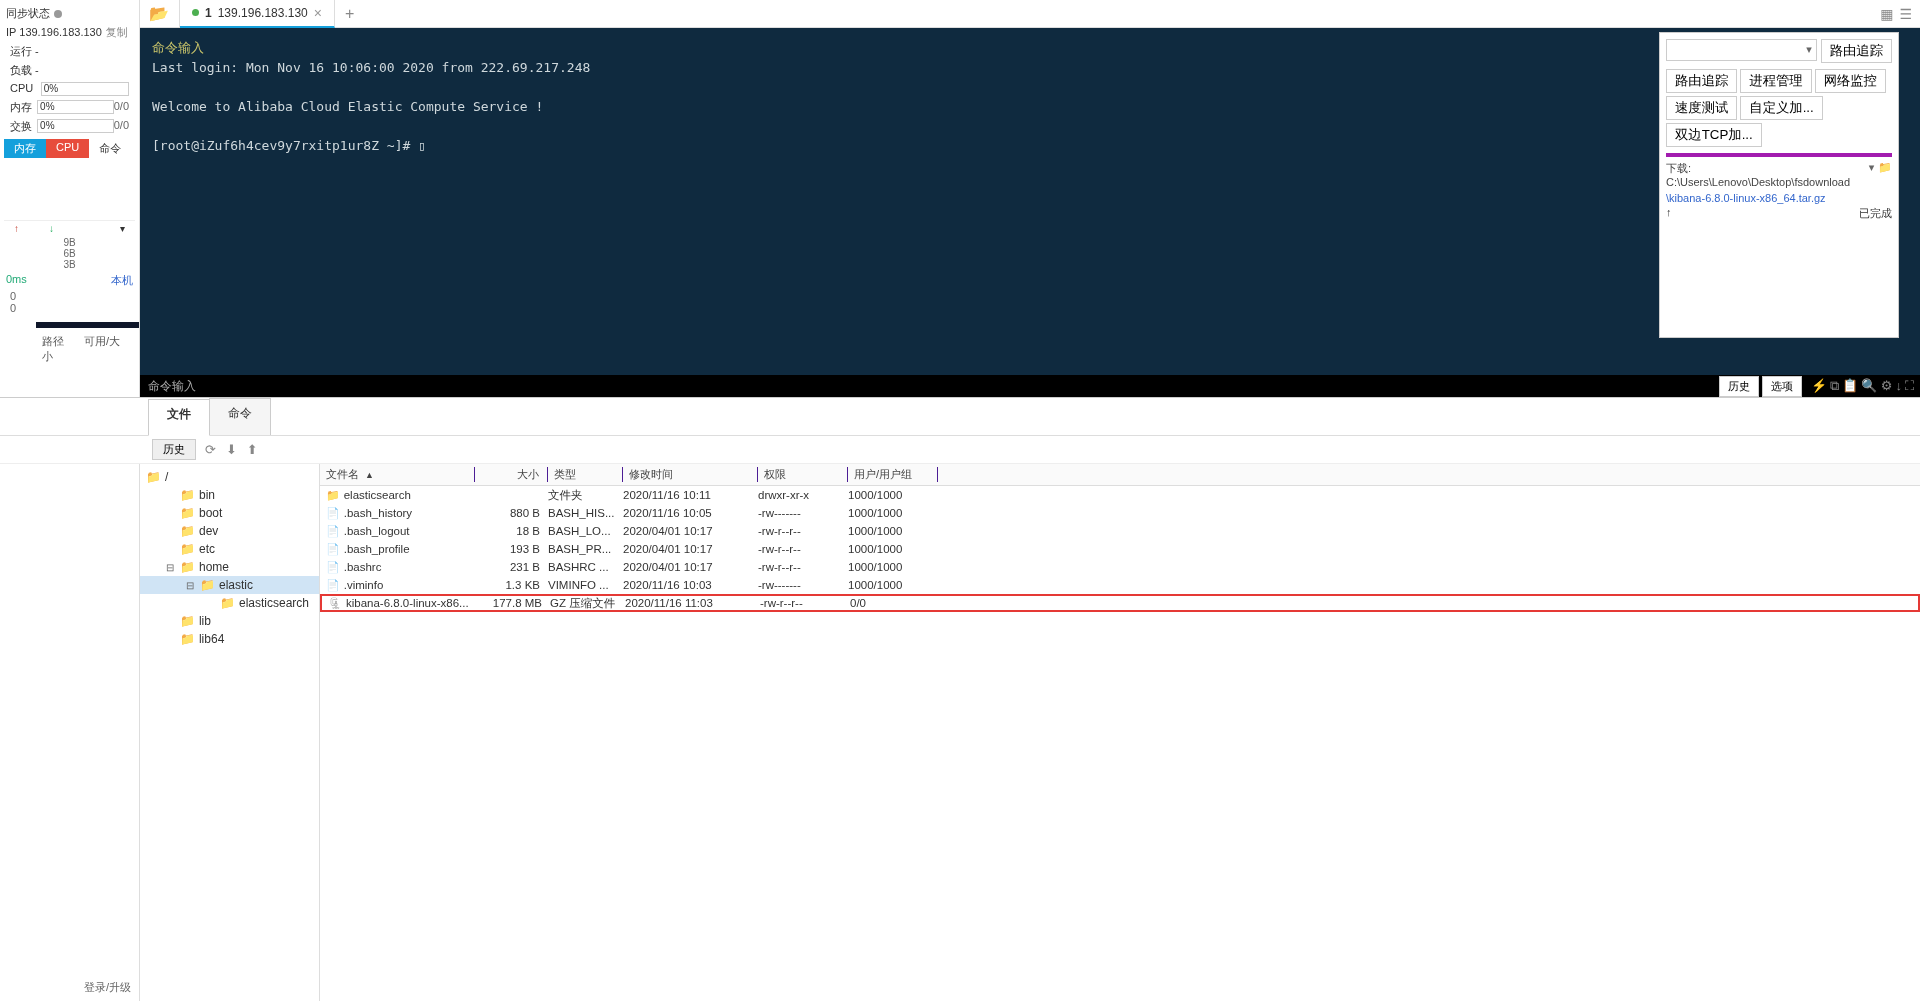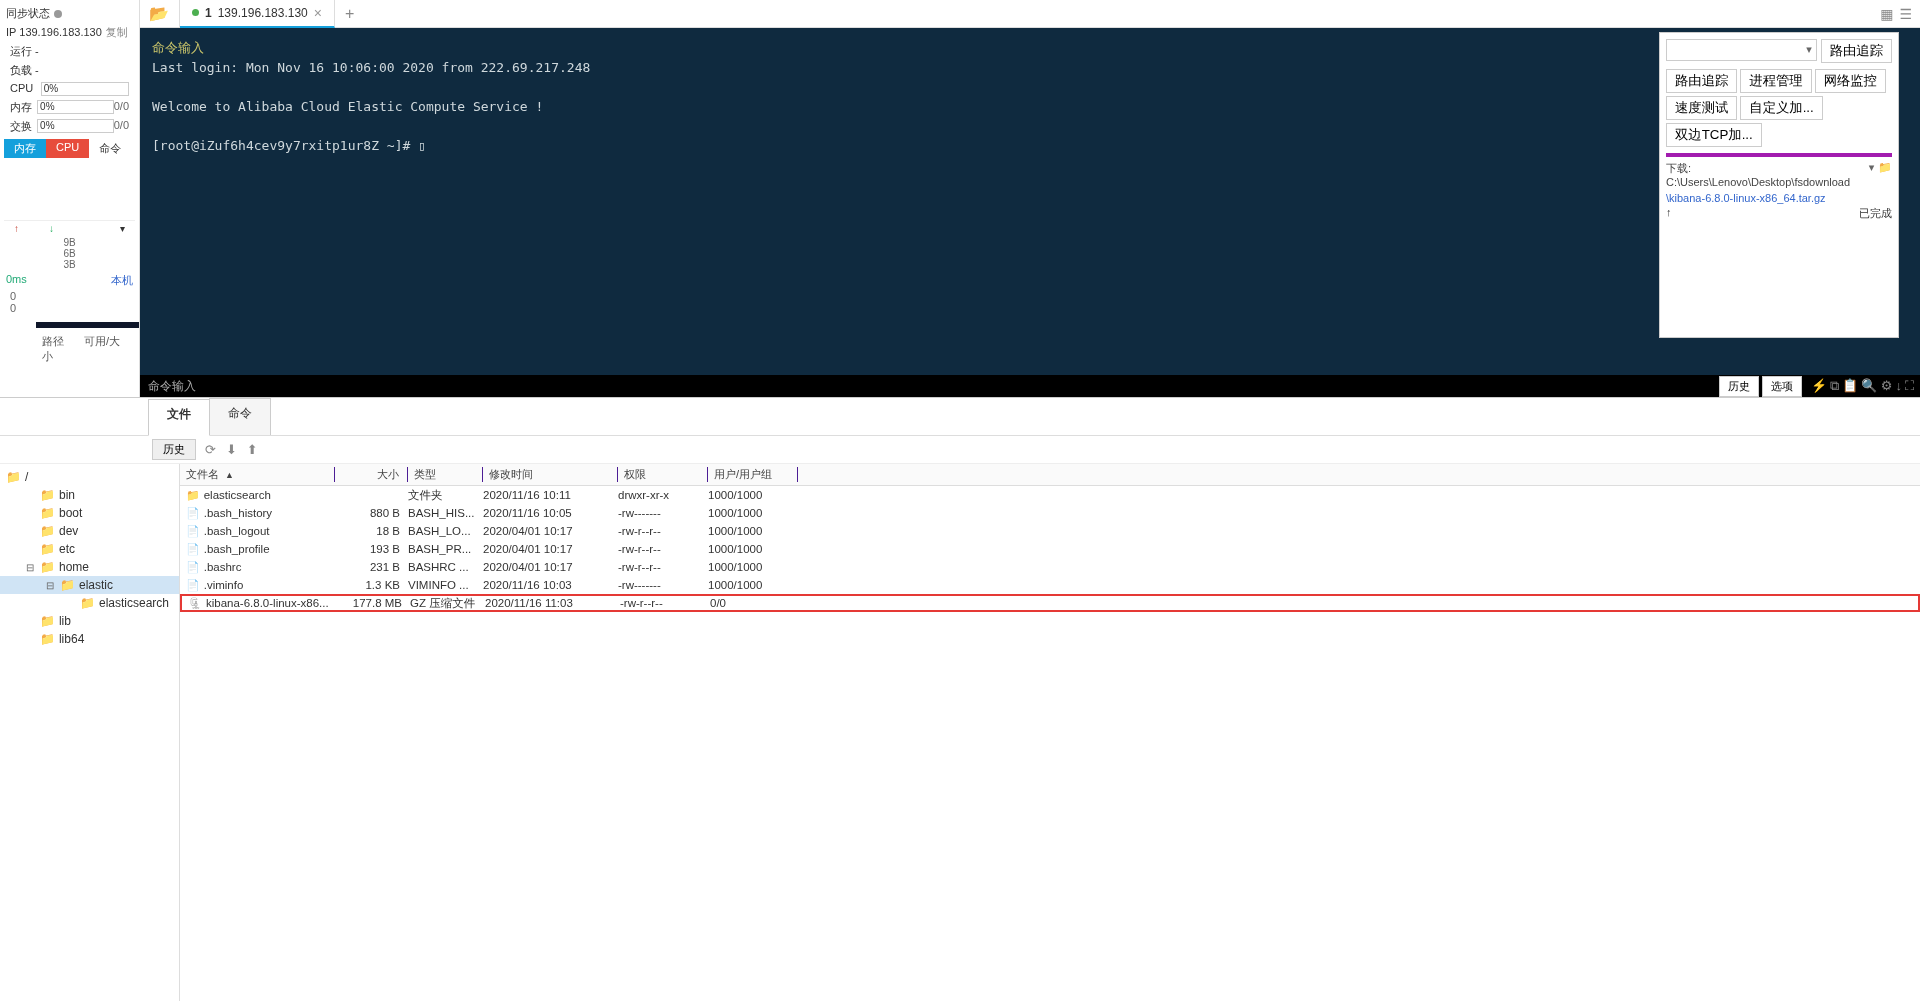--- a/index.html
+++ b/index.html
@@ -245,6 +245,9 @@
       <span class="bpath-icon">⬆</span>
     </div>
     <div class="bcontent">
+      <div class="bleft">
+        <div class="login-link">登录/升级</div>
+      </div>
       <div class="bmid">
         <div class="tree">
           <div class="tree-item tree-indent0">

